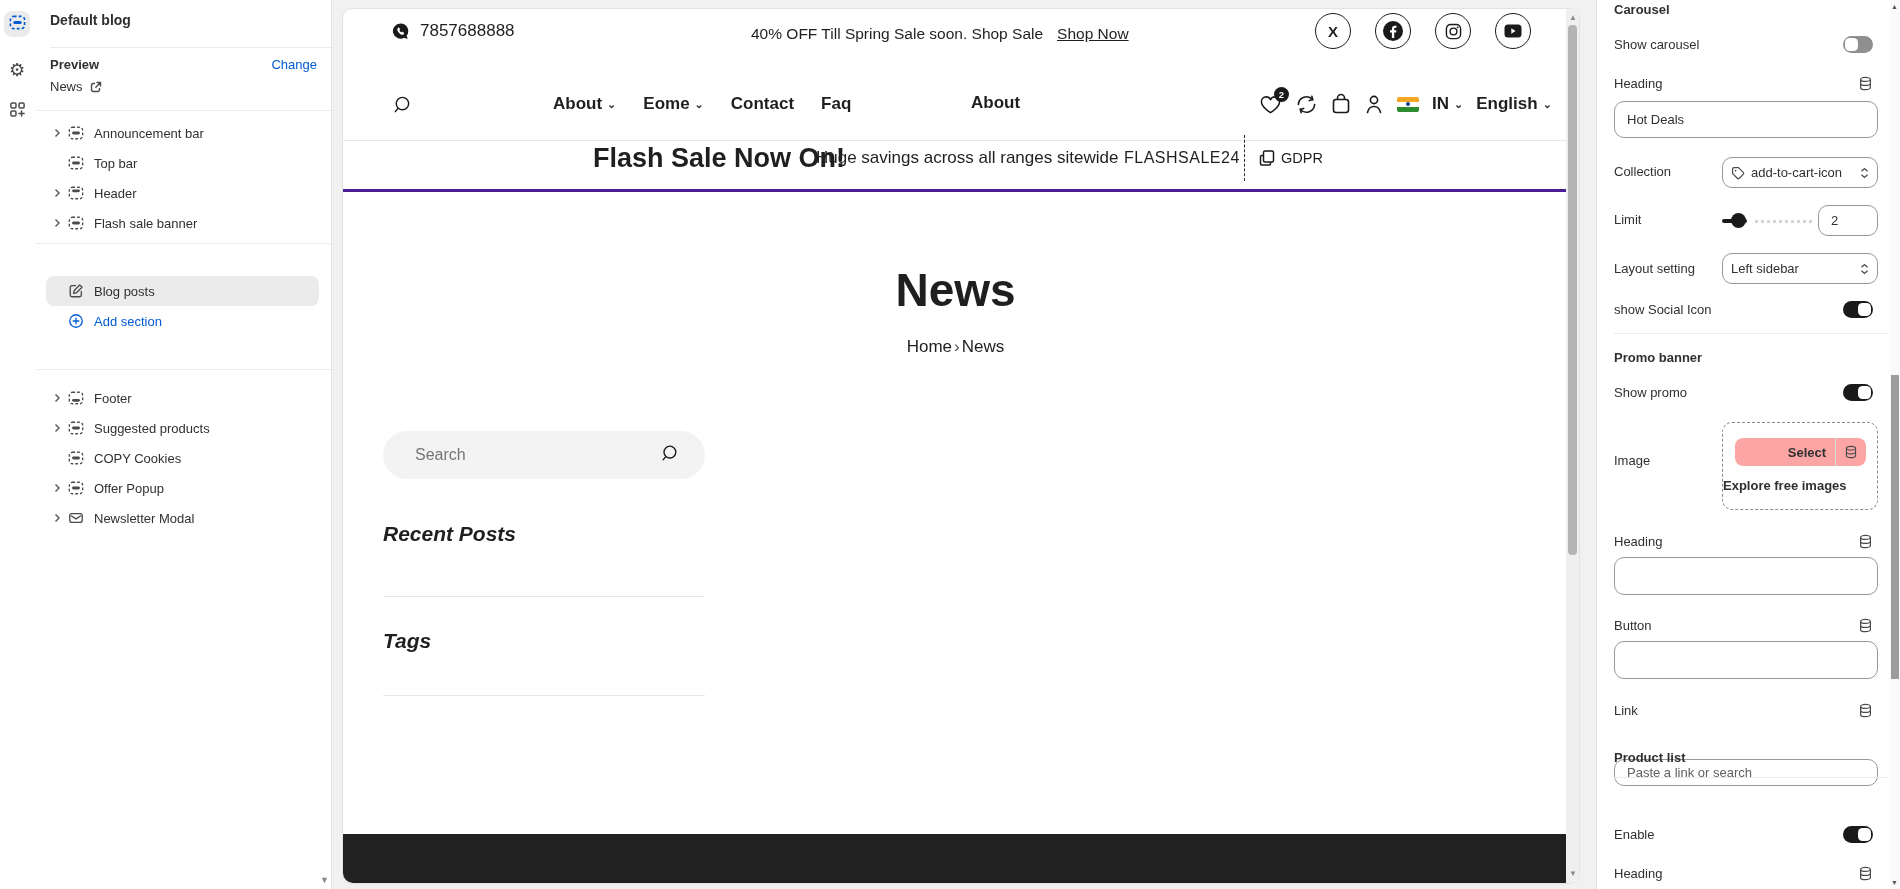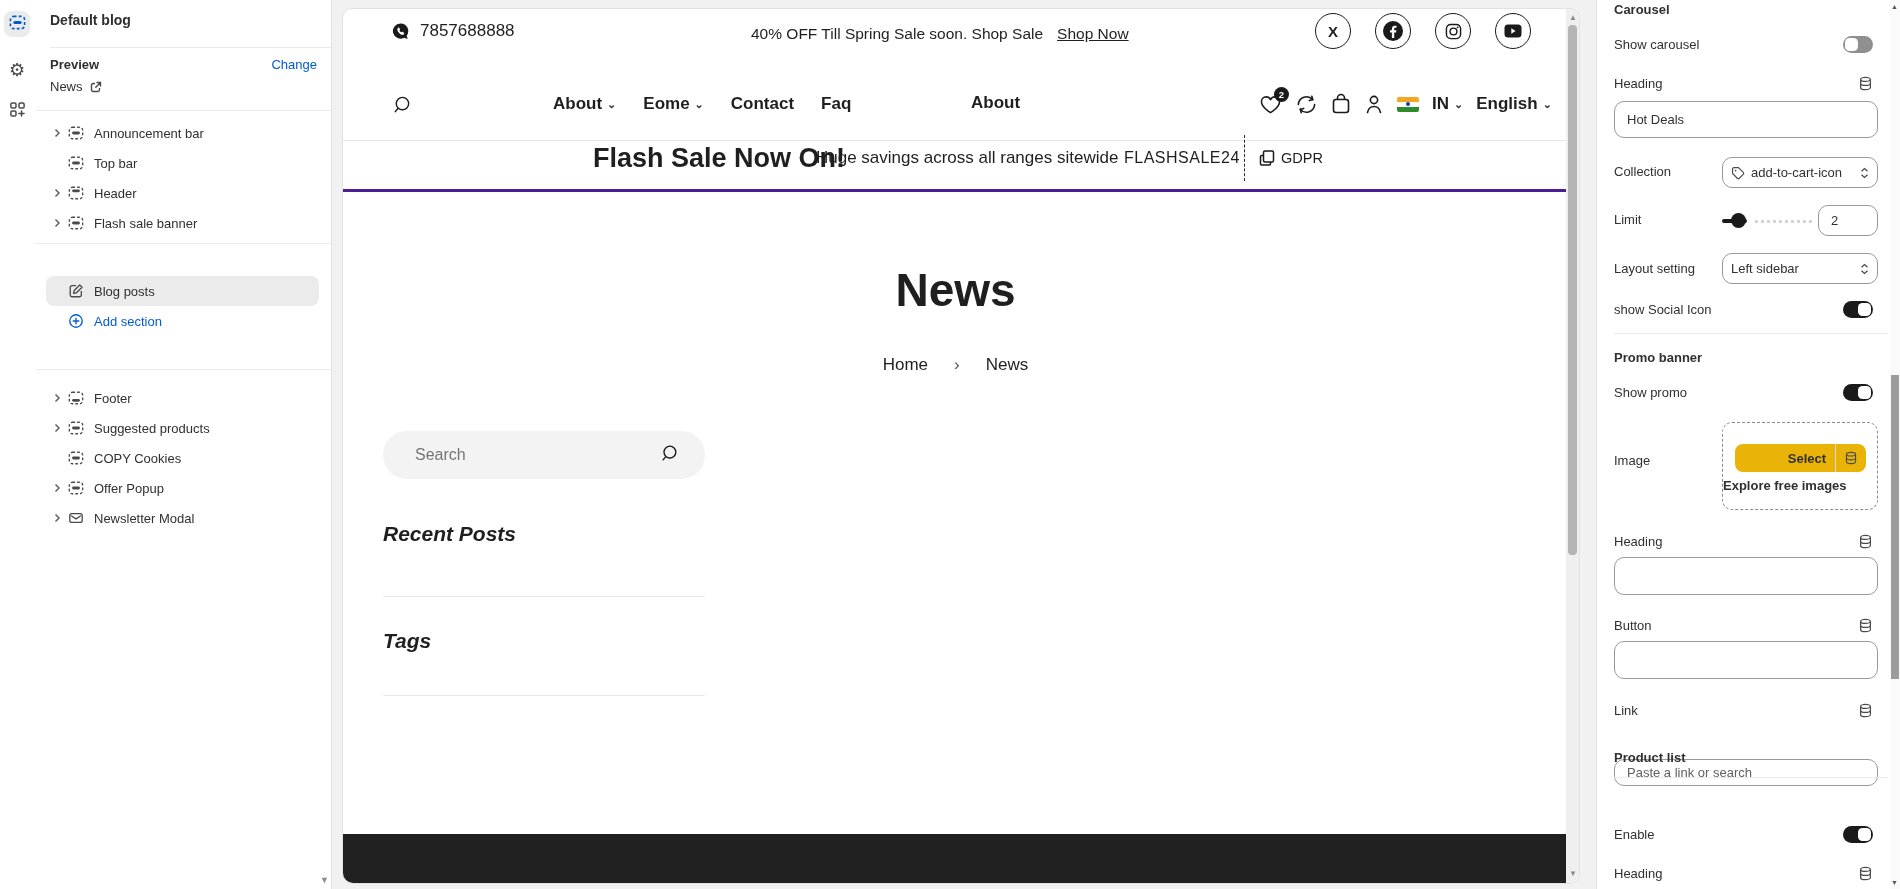--- a/index.html
+++ b/index.html
@@ -56,7 +56,7 @@
   .flash-copy { left:916px; display:flex; align-items:center; gap:6px; font-size:14.5px; font-weight:500; cursor:pointer; }
   
   .news-title { position:absolute; left:0; top:254px; width:1225px; text-align:center; font-size:46px; font-weight:700; }
-  .crumbs { position:absolute; left:0; top:346px; width:1225px; text-align:center; font-size:17px; display:flex; justify-content:center; gap:26px; }
+  .crumbs { position:absolute; left:0; top:328px; width:1225px; text-align:center; font-size:17px; display:flex; justify-content:center; gap:2px; }
   .search-pill { position:absolute; left:40px; top:422px; width:322px; height:48px; background:#f3f3f3; border-radius:24px; display:flex; align-items:center; }
   .search-pill input { border:none; outline:none; background:transparent; font-size:16px; color:#555; padding-left:32px; width:250px; font-family:inherit; }
   .search-pill .mag { position:absolute; right:26px; color:#1f1f1f; }

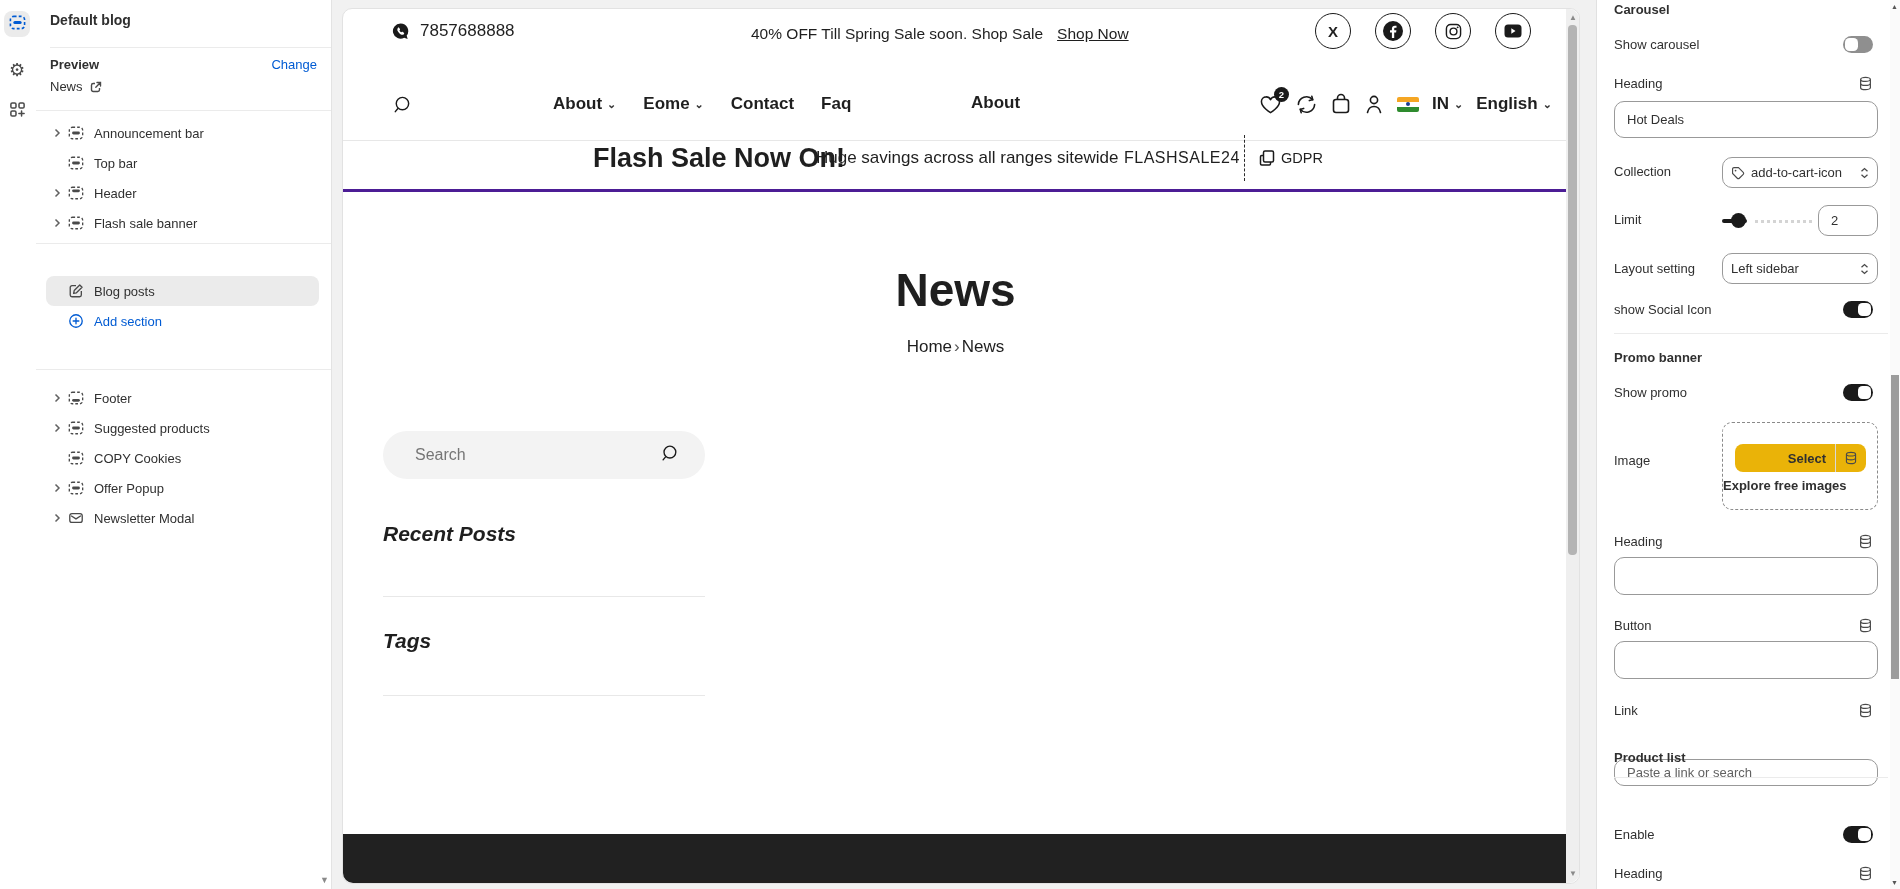--- a/index.html
+++ b/index.html
@@ -84,7 +84,7 @@
   .db-ico { color:#4a4a4a; display:flex; cursor:pointer; }
   .updown { display:flex; flex-direction:column; color:#4a4a4a; }
   .dashed-box { position:absolute; left:125px; width:156px; height:88px; border:1px dashed #8a8a8a; border-radius:10px; }
-  .select-pill { position:absolute; left:12px; top:21px; width:131px; height:28px; background:#eab308; border-radius:8px; display:flex; align-items:stretch; cursor:pointer;padding-left:44px; }
+  .select-pill { position:absolute; left:12px; top:15px; width:131px; height:28px; background:#fca5a5; border-radius:8px; display:flex; align-items:stretch; cursor:pointer;padding-left:44px; }
   .select-pill .lbl { flex:1; display:flex; align-items:center; justify-content:center; font-weight:600; }
   .select-pill .sep { width:1px; background:#d9d9d9; }
   .select-pill .dbp { width:30px; display:flex; align-items:center; justify-content:center; }

